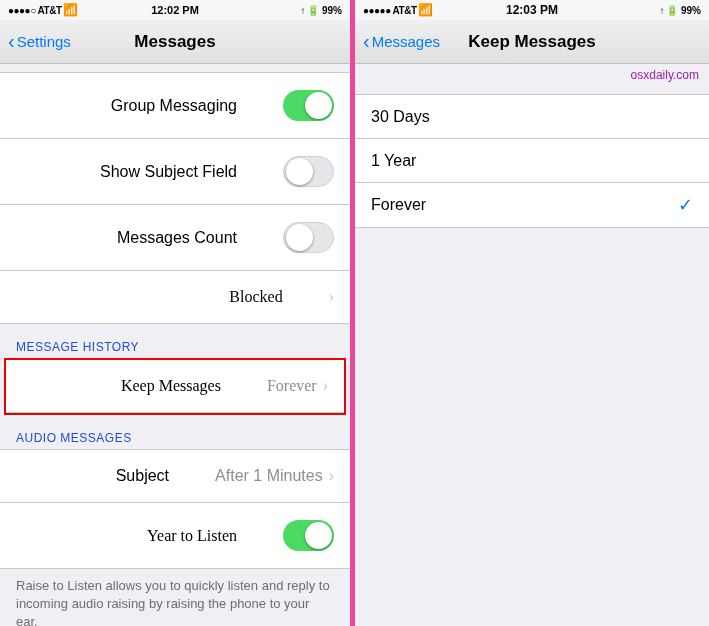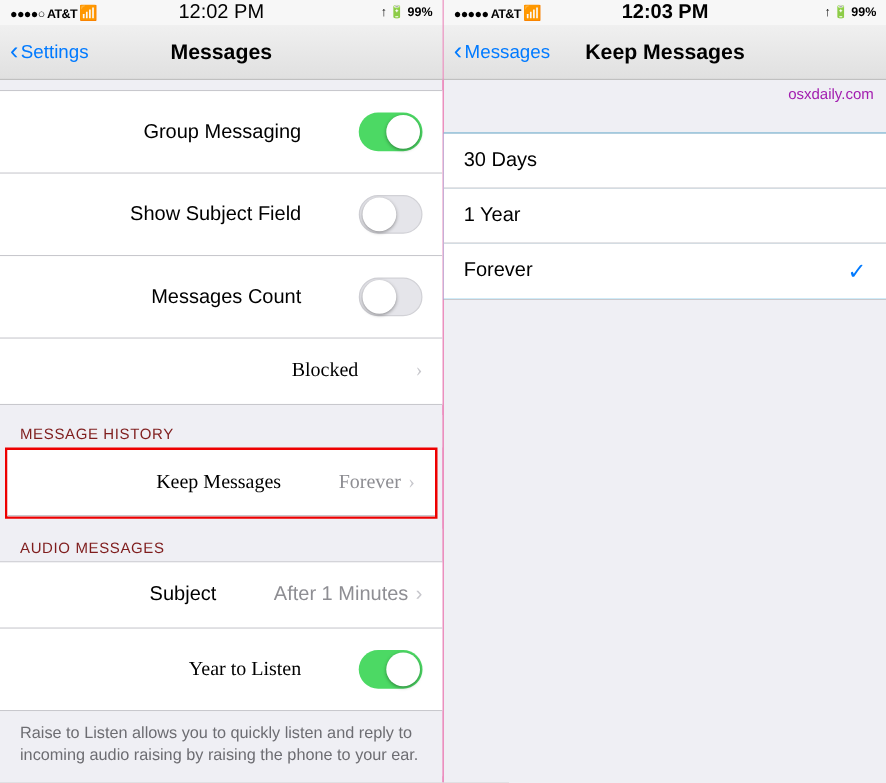--- a/index.html
+++ b/index.html
@@ -18,7 +18,7 @@
       background: #efeff4;
       display: flex;
       flex-direction: column;
-      border-right: 1px solid #ec4899;
+      border-right: 5px solid #ec4899;
     }
 
     

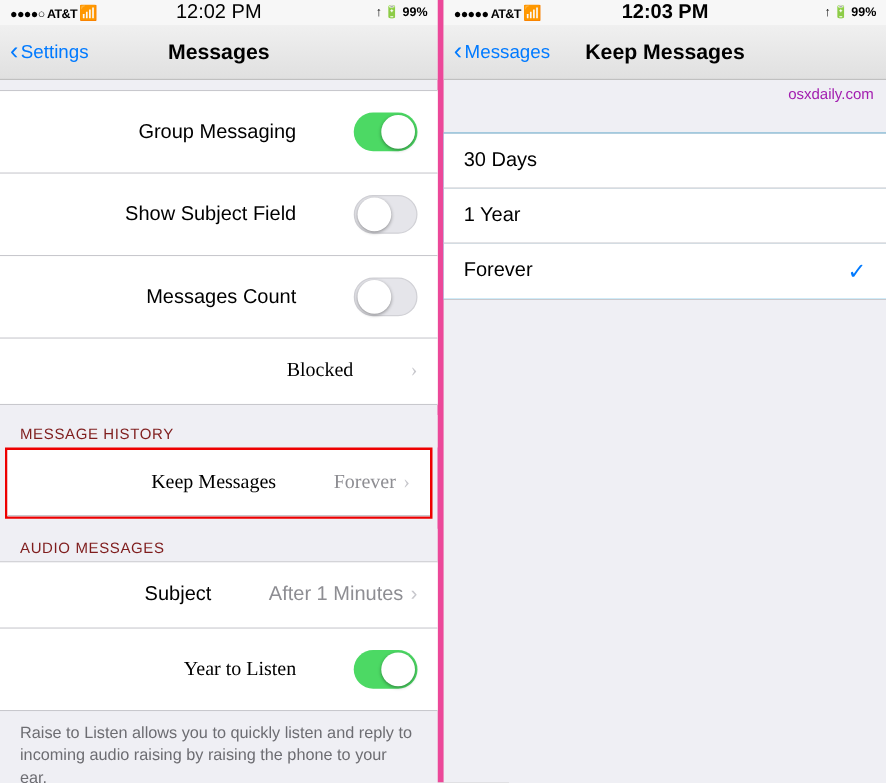--- a/index.html
+++ b/index.html
@@ -216,7 +216,7 @@
       <span>●●●●○ AT&amp;T</span> 
       <span style="font-size:12px;">📶</span>
     </span>
-    <span style="position:absolute;left:50%;transform:translateX(-50%);font-size:16px;font-weight:400;">12:02 PM</span>
+    <span style="position:absolute;left:50%;transform:translateX(-50%);font-size:11px;font-weight:700;">12:02 PM</span>
     <span style="display:flex;align-items:center;gap:2px;font-size:10px;">
       <span>↑</span>
       <span>🔋</span>

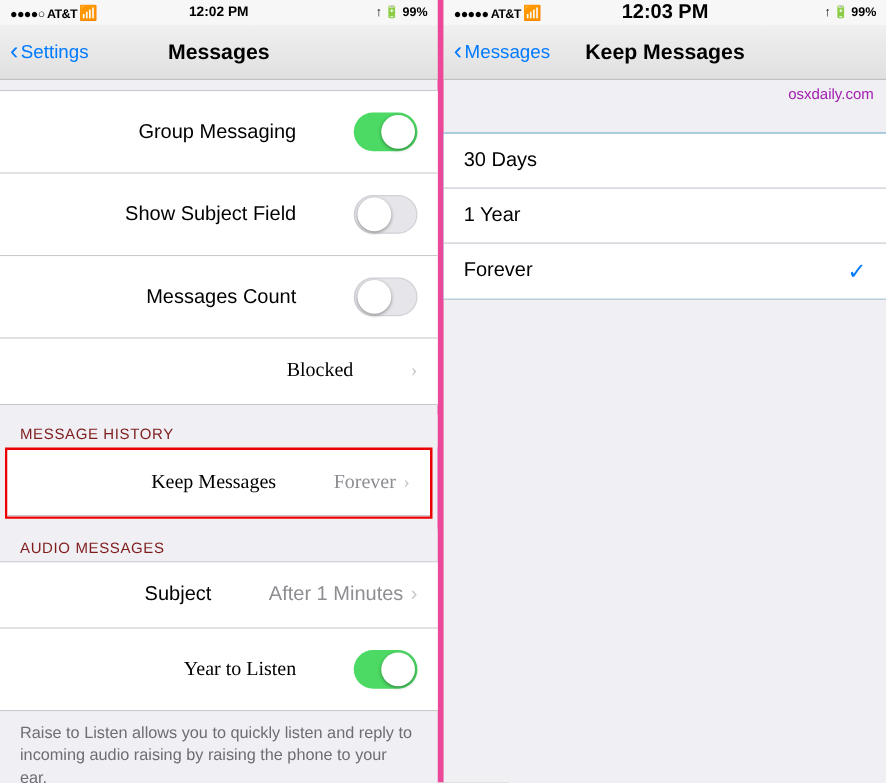--- a/index.html
+++ b/index.html
@@ -311,7 +311,7 @@
       <span>●●●●● AT&amp;T</span>
       <span style="font-size:12px;">📶</span>
     </span>
-    <span style="position:absolute;left:50%;transform:translateX(-50%);font-size:16px;font-weight:600;">12:03 PM</span>
+    <span style="position:absolute;left:50%;transform:translateX(-50%);font-size:12px;font-weight:600;">12:03 PM</span>
     <span style="display:flex;align-items:center;gap:2px;font-size:10px;">
       <span>↑</span>
       <span>🔋</span>

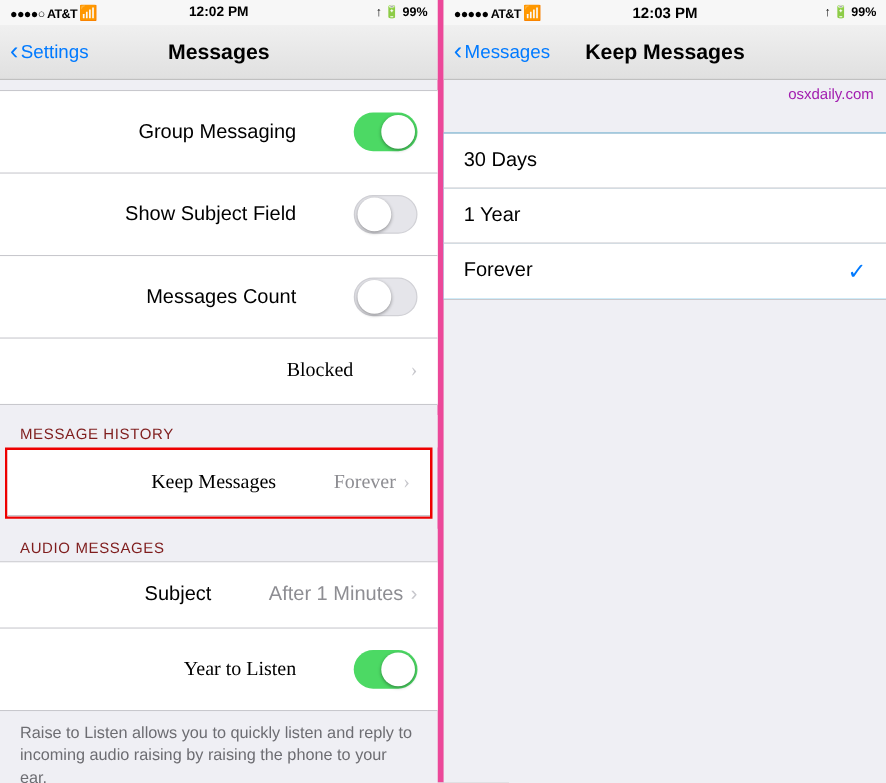--- a/index.html
+++ b/index.html
@@ -176,10 +176,10 @@
 
     
     .keep-messages-list {
-      background: #0ea5e9;
+      background: #eab308;
       border-top: 1px solid #c8c8cd;
       border-bottom: 1px solid #c8c8cd;
-      margin-top: 20px;
+      margin-top: 8px;
     }
     .keep-option-row {
       display: flex;

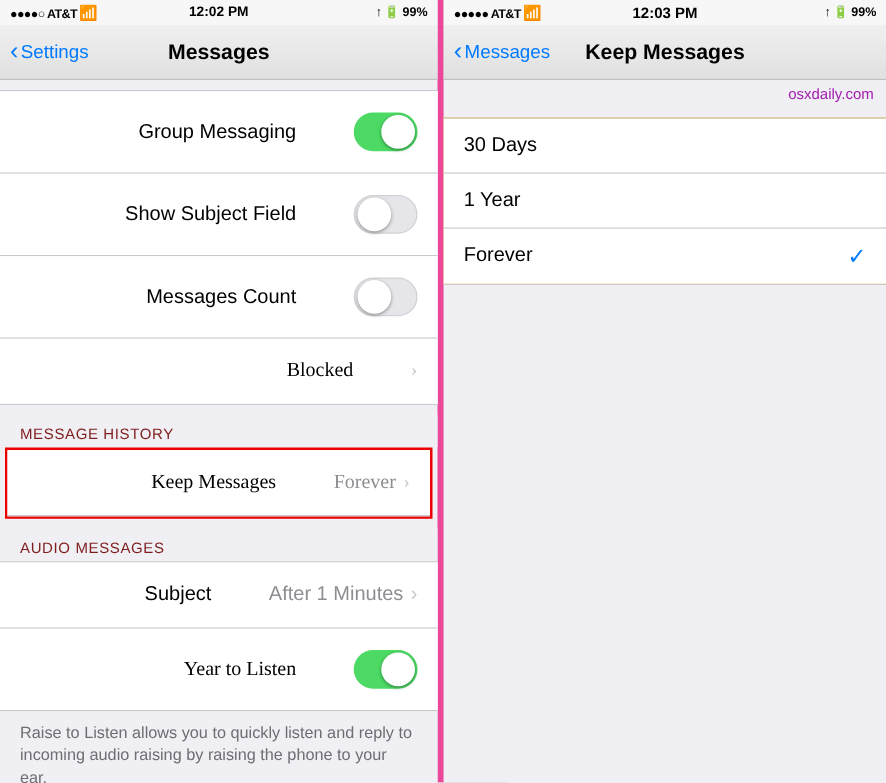--- a/index.html
+++ b/index.html
@@ -82,7 +82,7 @@
       background: #efeff4;
       padding: 8px 16px 4px 16px;
       font-size: 12px;
-      color: #7f1d1d;
+      color: #1d4ed8;
       text-transform: uppercase;
       letter-spacing: 0.5px;
     }

